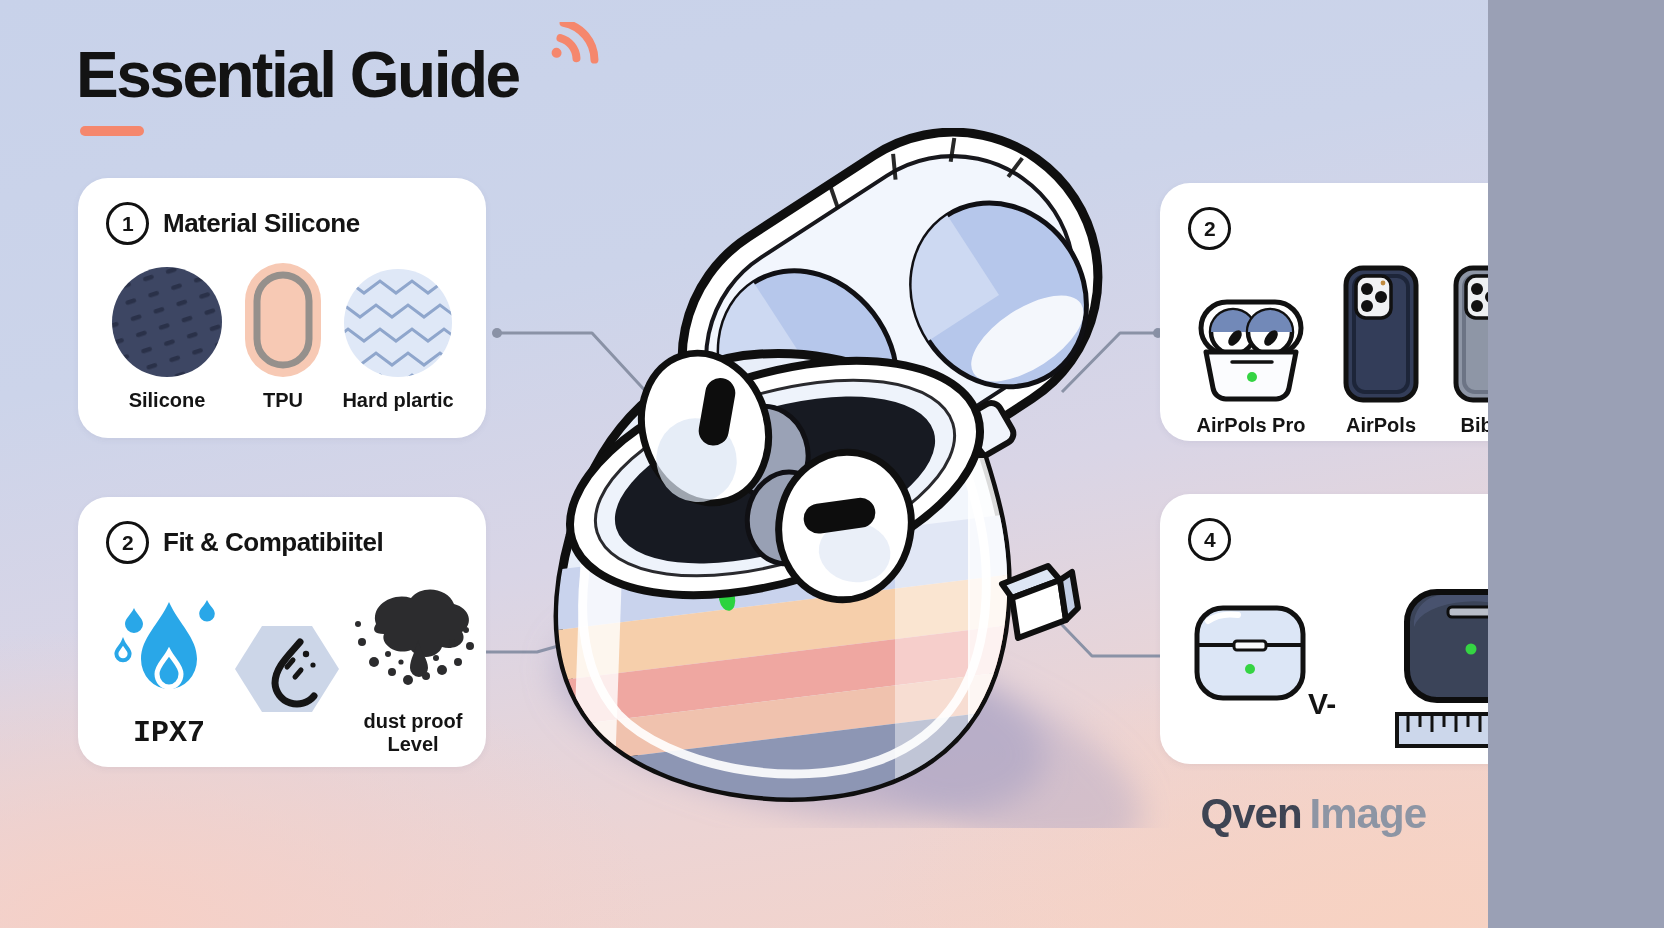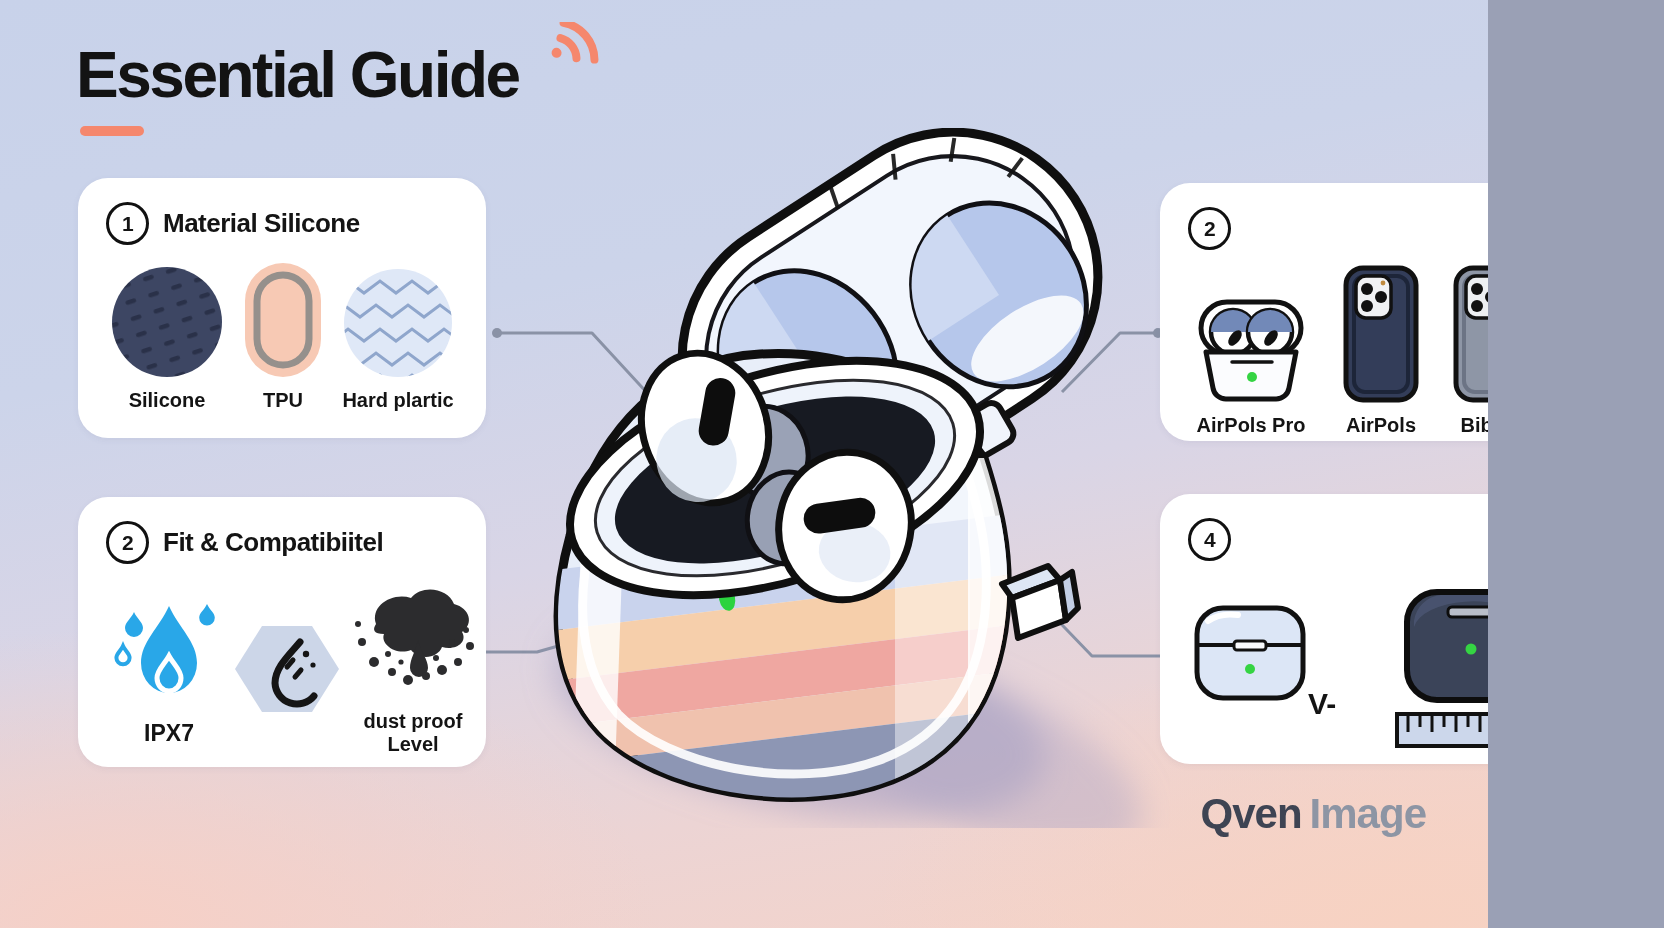--- a/index.html
+++ b/index.html
@@ -32,7 +32,7 @@
   .item{display:flex;flex-direction:column;align-items:center;}
   .icon-box{display:flex;align-items:flex-end;justify-content:center;}
   .item-label{font-size:20px;font-weight:700;text-align:center;white-space:pre-line;line-height:1.15;margin-top:10px;color:#141414;}
-  .label-strong{font-size:23px;font-weight:800;}
+  .label-strong{font-size:30px;font-weight:800;font-family:Liberation Mono, monospace;}
   .vs{font-size:30px;font-weight:800;align-self:center;margin-top:70px;}
   #card-material{left:78px;top:178px;width:408px;height:260px;}
   #card-fit{left:1160px;top:183px;width:402px;height:258px;}

